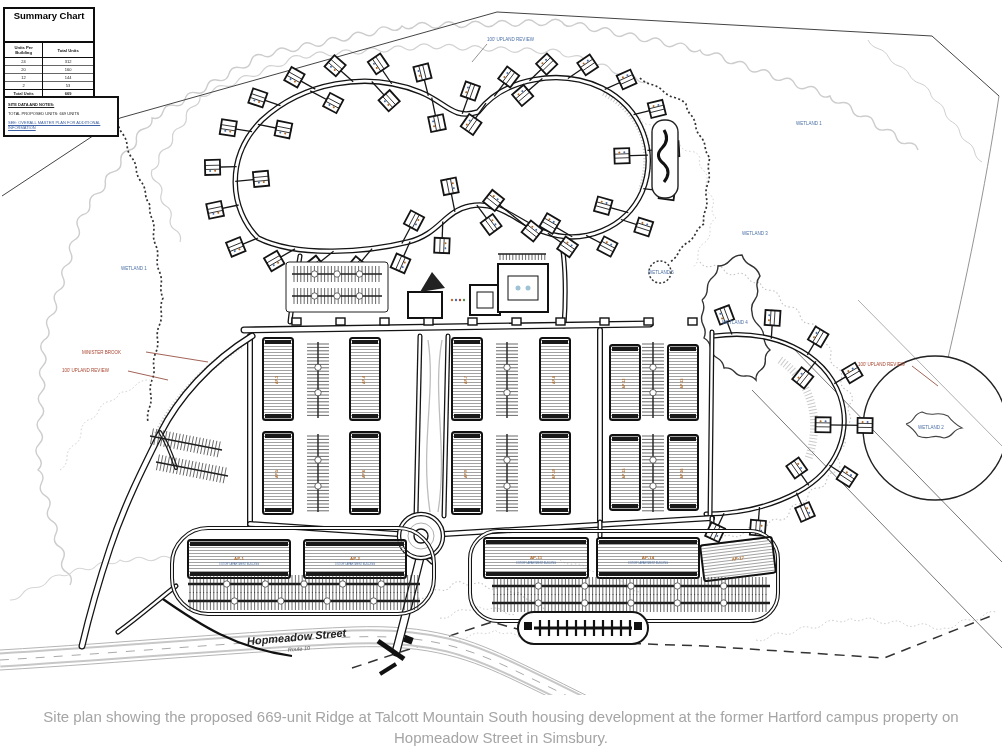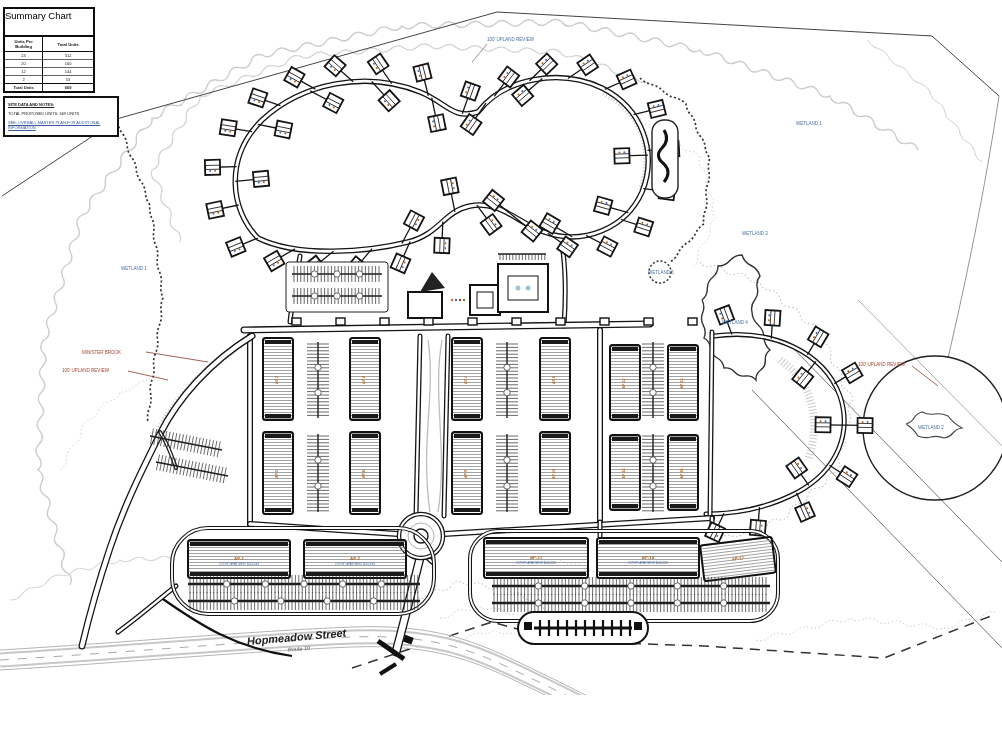--- a/index.html
+++ b/index.html
@@ -10,7 +10,7 @@
 
   
   .chart-box{position:absolute;left:3px;top:7px;width:88px;background:#fff;border:2px solid #0d0d0d;z-index:5;}
-  .chart-title{font-size:9.5px;font-weight:normal;text-align:left;padding:1px 0 14px;border-bottom:2px solid #0d0d0d;}
+  .chart-title{font-size:9.5px;font-weight:bold;text-align:center;padding:1px 0 20px;border-bottom:2px solid #0d0d0d;}
   table.sc{width:100%;border-collapse:collapse;table-layout:fixed;}
   .sc th{font-size:4.2px;font-weight:bold;text-align:center;padding:2px 1px;border-bottom:1.5px solid #0d0d0d;color:#111;}
   .sc th:first-child{border-right:1.5px solid #0d0d0d;width:40%;}

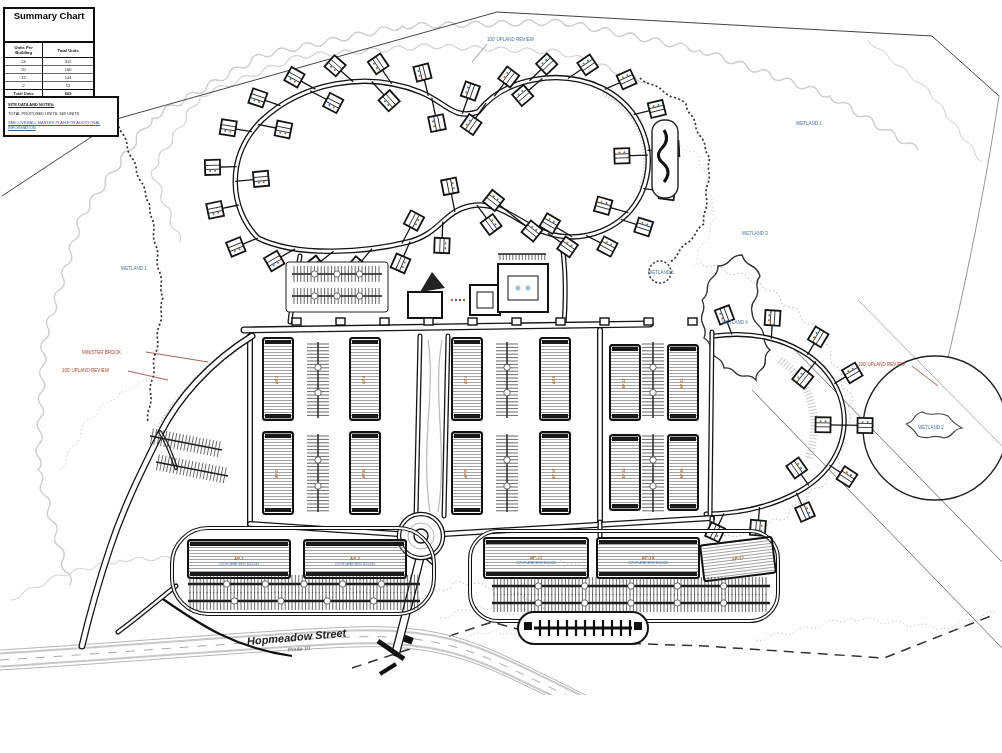--- a/index.html
+++ b/index.html
@@ -1862,6 +1862,9 @@
       </div>
   </div>
 
+  <div class="caption">
+    <p>Site plan showing the proposed 669-unit Ridge at Talcott Mountain South housing development at the former Hartford campus property on Hopmeadow Street in Simsbury.</p>
+  </div>
 </div>
 
 </body></html>

